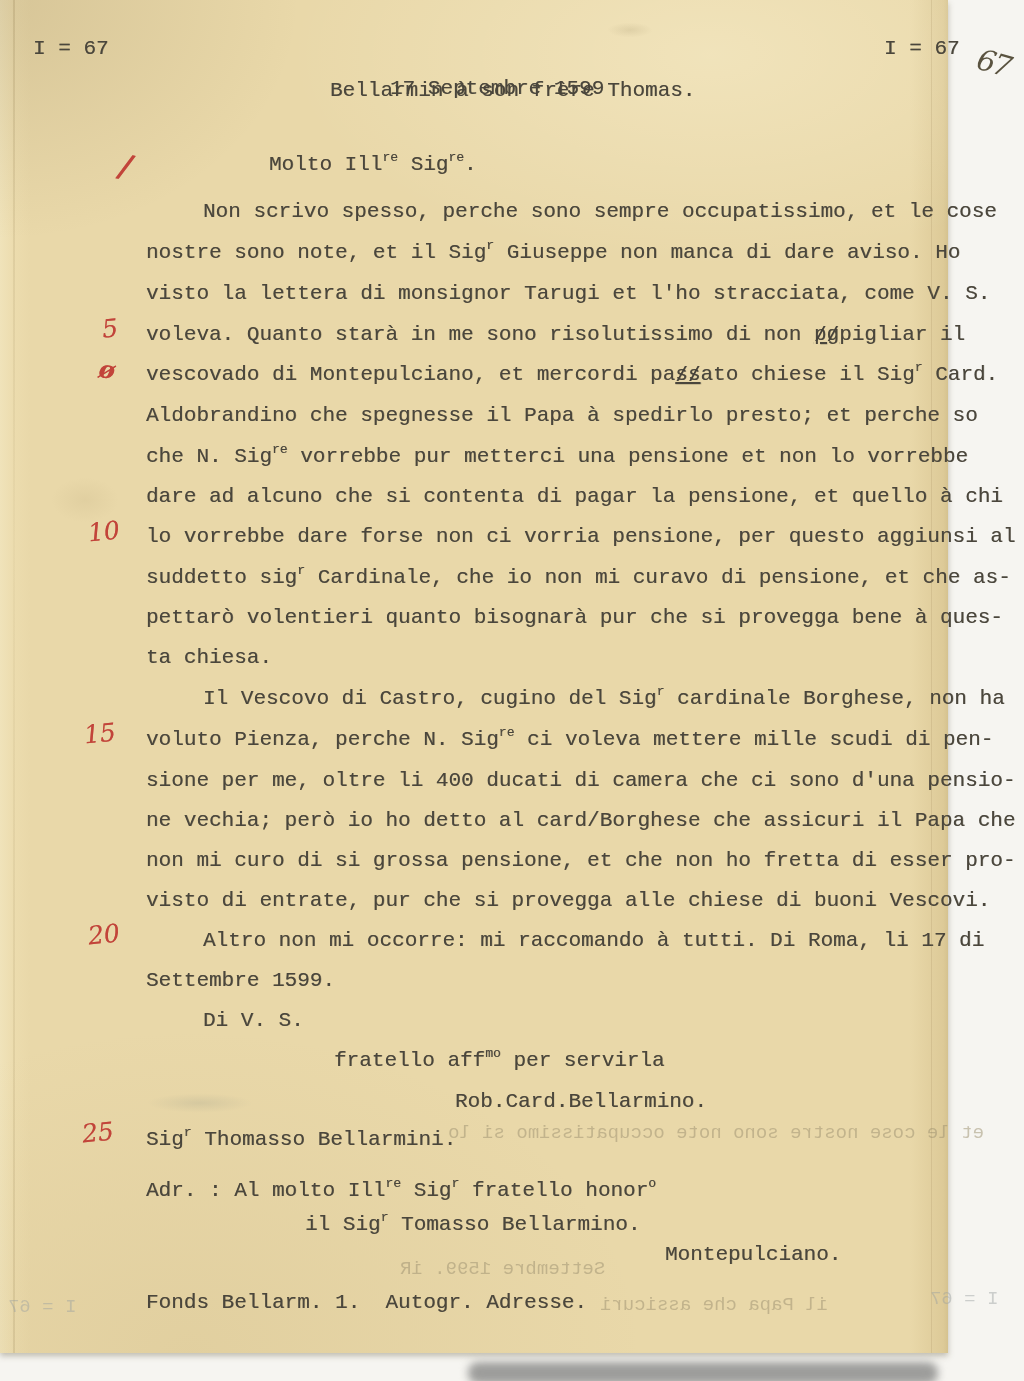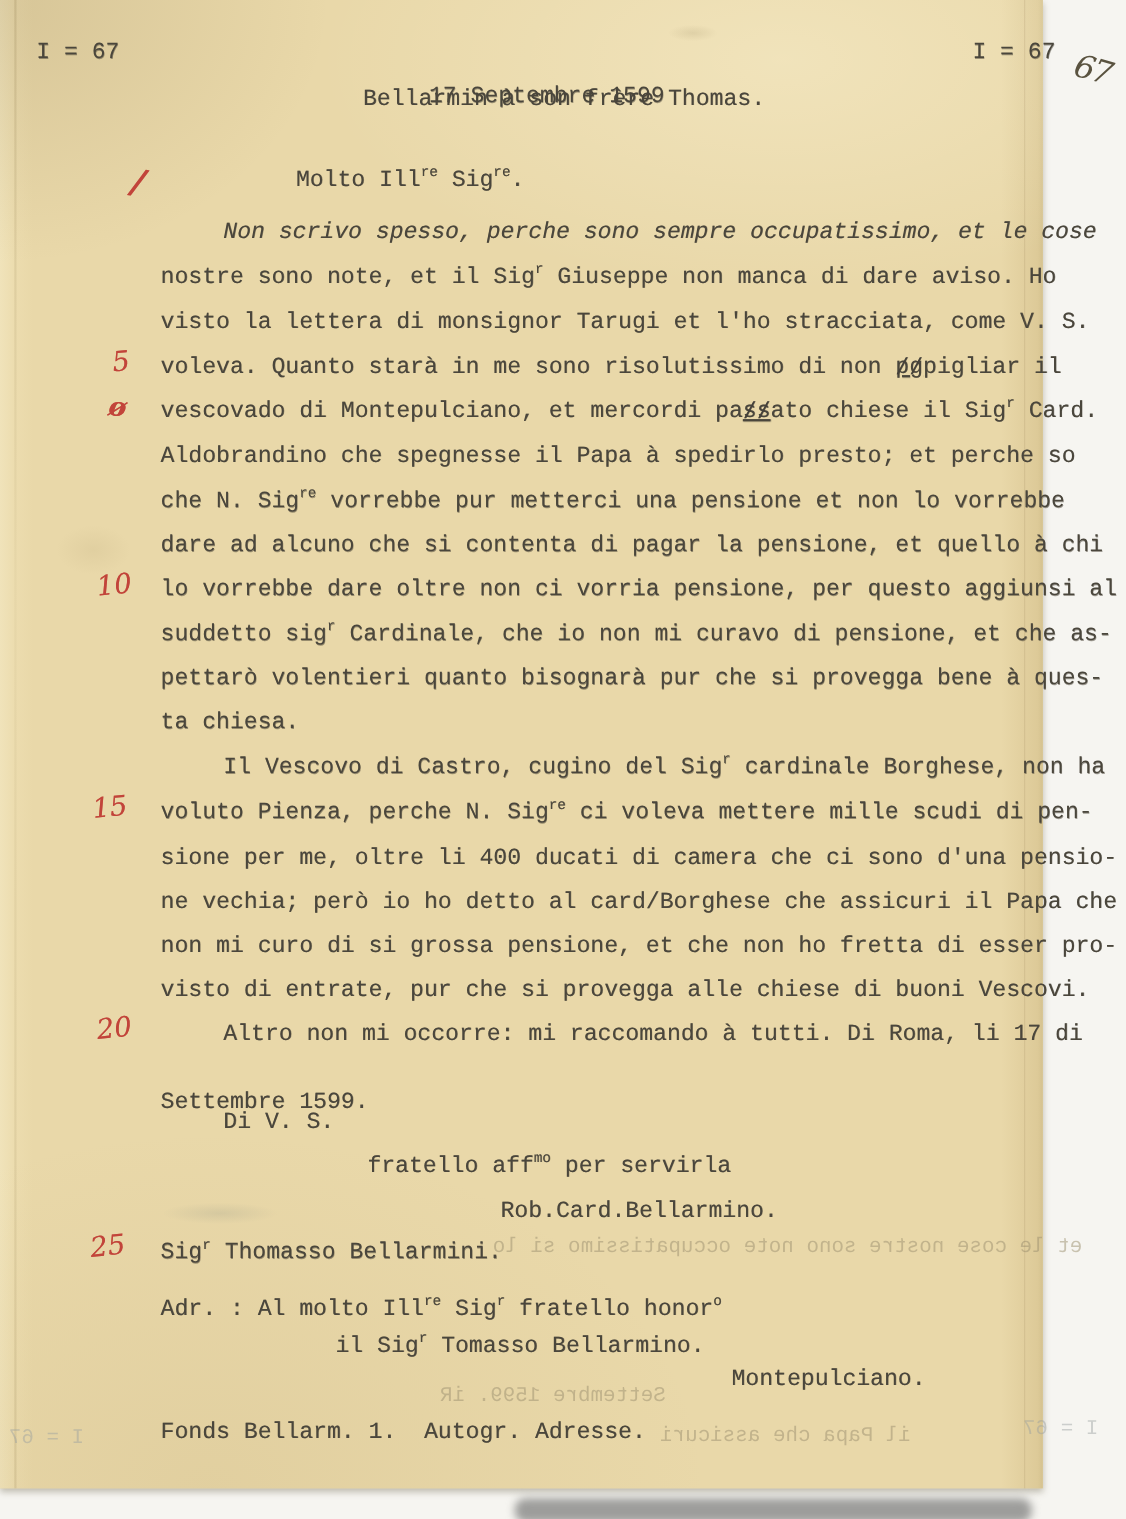--- a/index.html
+++ b/index.html
@@ -91,7 +91,7 @@
 
   <div id="letter-body">
       <div class="typewriter" style="top: 152px; left: 269px;"><span>Molto Ill</span><span class="sup">re</span><span> Sig</span><span class="sup">re</span><span>.</span></div>
-      <div class="typewriter" style="top: 199px; left: 203px; font-style: italic;"><span>Non scrivo spesso, perche sono sempre occupatissimo, et le cose</span></div>
+      <div class="typewriter" style="top: 199px; left: 203px;"><span>Non scrivo spesso, perche sono sempre occupatissimo, et le cose</span></div>
       <div class="typewriter" style="top: 240px; left: 146px;"><span>nostre sono note, et il Sig</span><span class="sup">r</span><span> Giuseppe non manca di dare aviso. Ho</span></div>
       <div class="typewriter" style="top: 281px; left: 146px;"><span>visto la lettera di monsignor Tarugi et l'ho stracciata, come V. S.</span></div>
       <div class="typewriter" style="top: 322px; left: 146px;"><span>voleva. Quanto starà in me sono risolutissimo di non </span><span class="strike" data-over="//">pg</span><span>pigliar il</span></div>

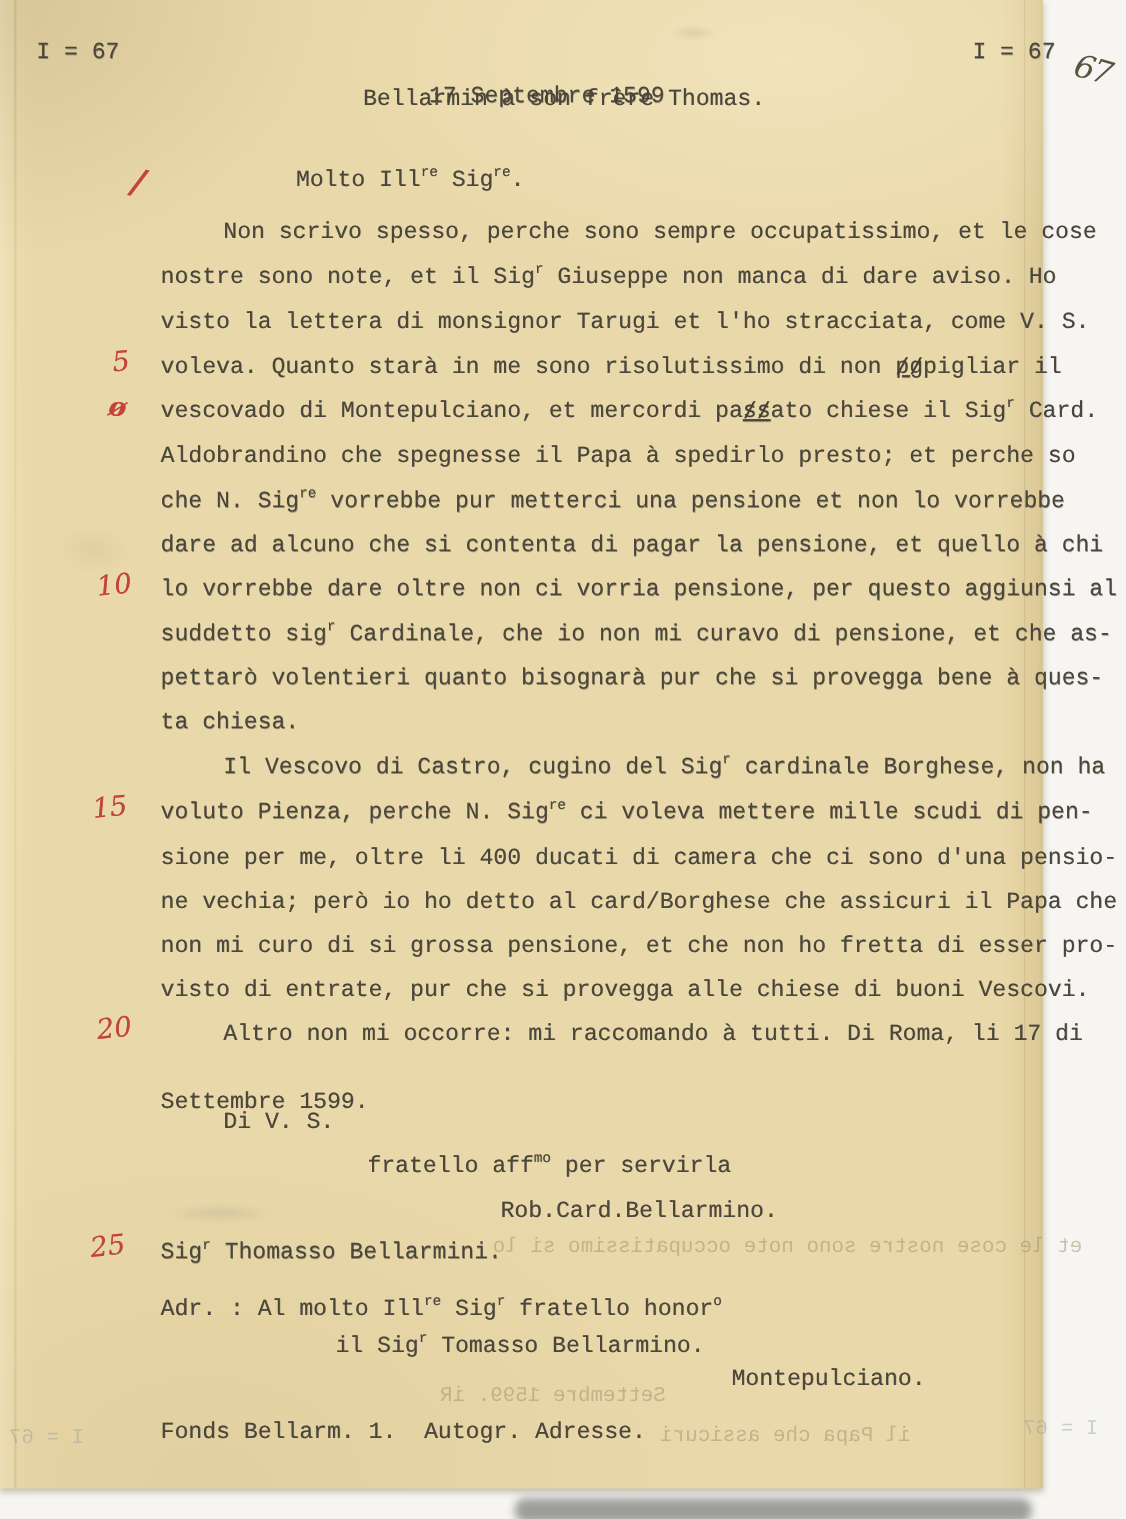--- a/index.html
+++ b/index.html
@@ -99,7 +99,7 @@
       <div class="typewriter" style="top: 403px; left: 146px;"><span>Aldobrandino che spegnesse il Papa à spedirlo presto; et perche so</span></div>
       <div class="typewriter" style="top: 444px; left: 146px;"><span>che N. Sig</span><span class="sup">re</span><span> vorrebbe pur metterci una pensione et non lo vorrebbe</span></div>
       <div class="typewriter" style="top: 484px; left: 146px;"><span>dare ad alcuno che si contenta di pagar la pensione, et quello à chi</span></div>
-      <div class="typewriter" style="top: 524px; left: 146px;"><span>lo vorrebbe dare oltre non ci vorria pensione, per questo aggiunsi al</span></div>
+      <div class="typewriter" style="top: 524px; left: 146px;"><span>lo vorrebbe dare forse non ci vorria pensione, per questo aggiunsi al</span></div>
       <div class="typewriter" style="top: 565px; left: 146px;"><span>suddetto sig</span><span class="sup">r</span><span> Cardinale, che io non mi curavo di pensione, et che as-</span></div>
       <div class="typewriter" style="top: 605px; left: 146px;"><span>pettarò volentieri quanto bisognarà pur che si provegga bene à ques-</span></div>
       <div class="typewriter" style="top: 645px; left: 146px;"><span>ta chiesa.</span></div>

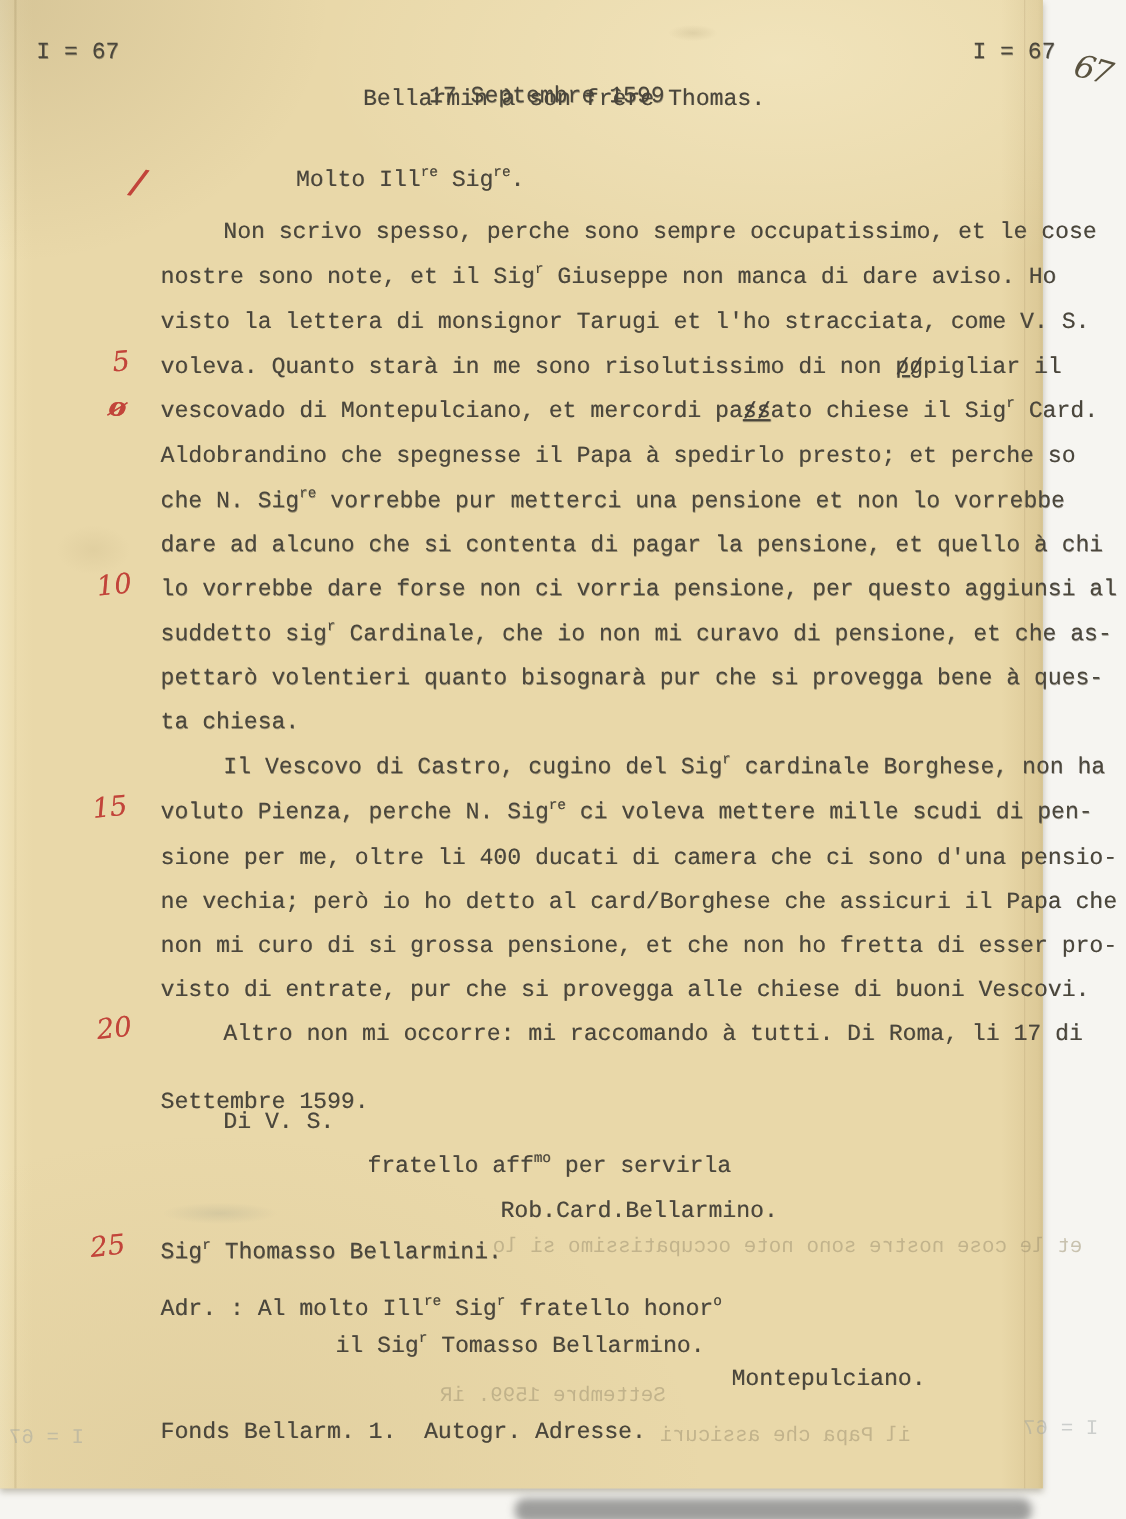--- a/index.html
+++ b/index.html
@@ -110,7 +110,7 @@
       <div class="typewriter" style="top: 848px; left: 146px;"><span>non mi curo di si grossa pensione, et che non ho fretta di esser pro-</span></div>
       <div class="typewriter" style="top: 888px; left: 146px; text-align: center;"><span>visto di entrate, pur che si provegga alle chiese di buoni Vescovi.</span></div>
       <div class="typewriter" style="top: 928px; left: 203px;"><span>Altro non mi occorre: mi raccomando à tutti. Di Roma, li 17 di</span></div>
-      <div class="typewriter" style="top: 968px; left: 146px; margin-top: 22px;"><span>Settembre 1599.</span></div>
+      <div class="typewriter" style="top: 968px; left: 146px;"><span>Settembre 1599.</span></div>
       <div class="typewriter" style="top: 1008px; left: 203px;"><span>Di V. S.</span></div>
       <div class="typewriter" style="top: 1048px; left: 334px;"><span>fratello aff</span><span class="sup">mo</span><span> per servirla</span></div>
       <div class="typewriter" style="top: 1089px; left: 455px;"><span>Rob.Card.Bellarmino.</span></div>

